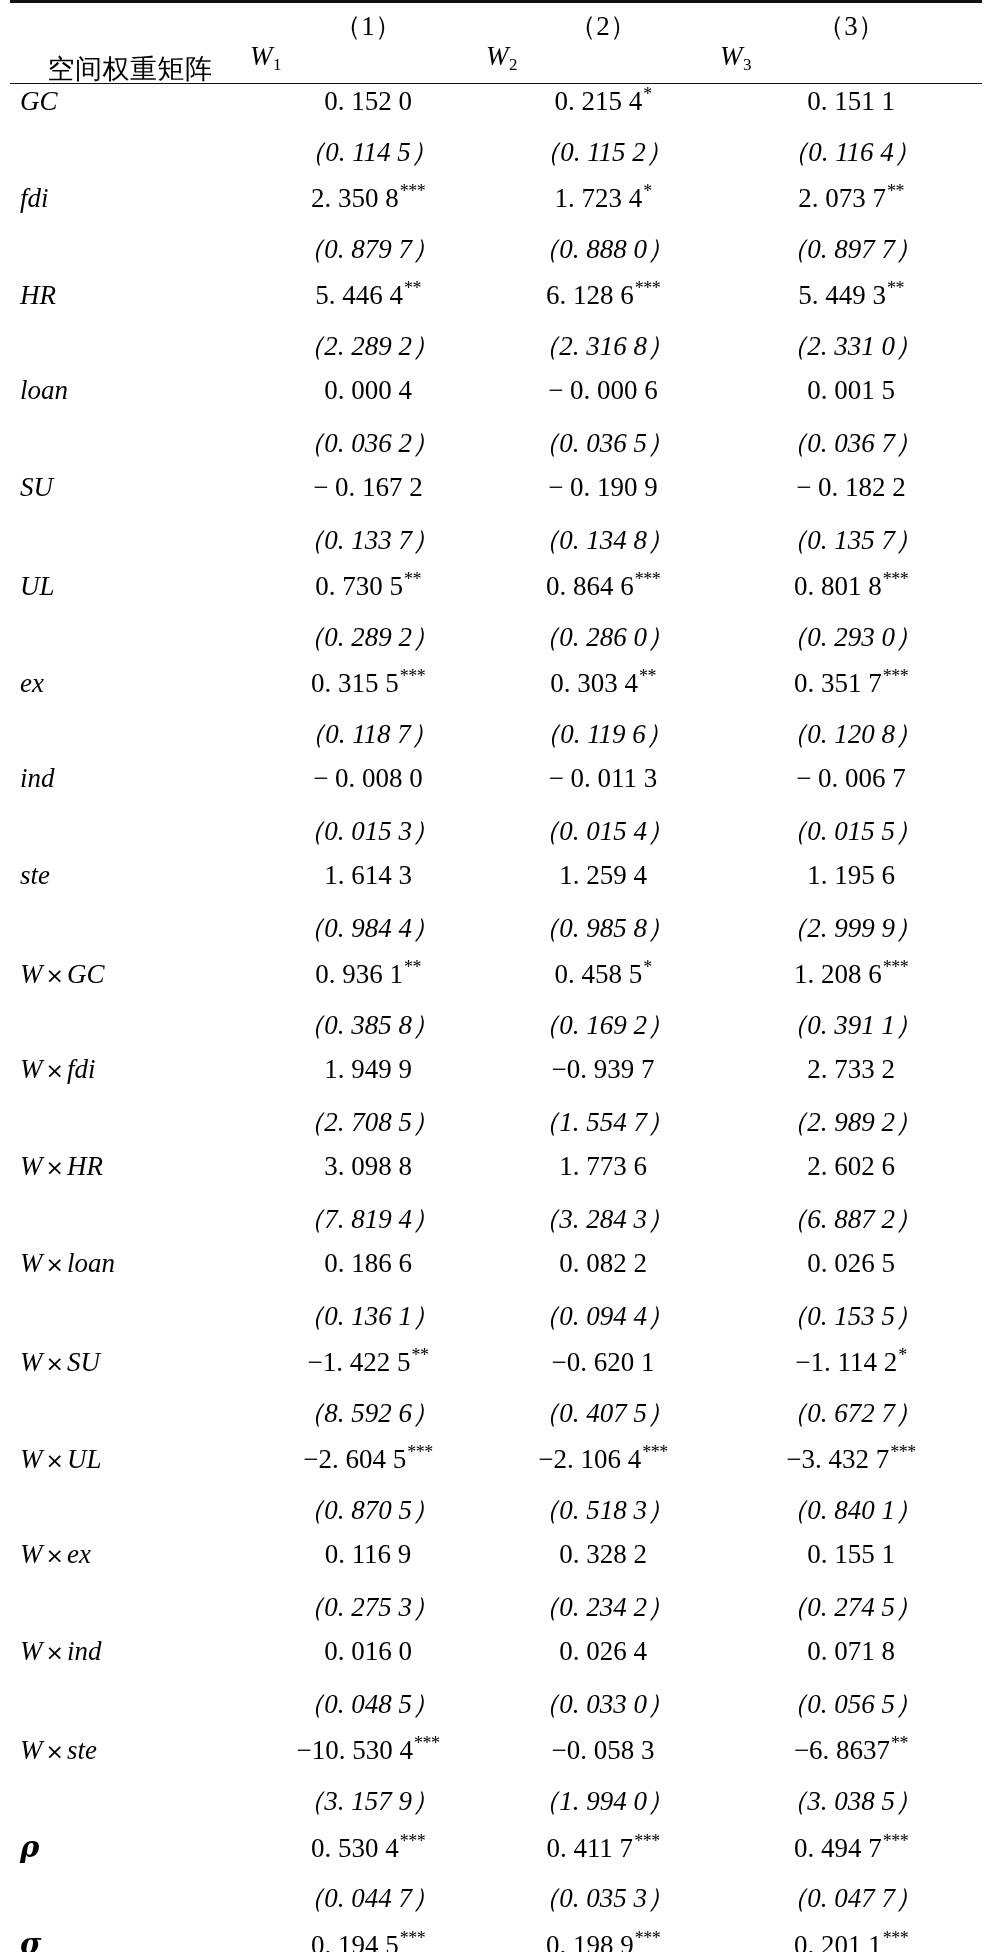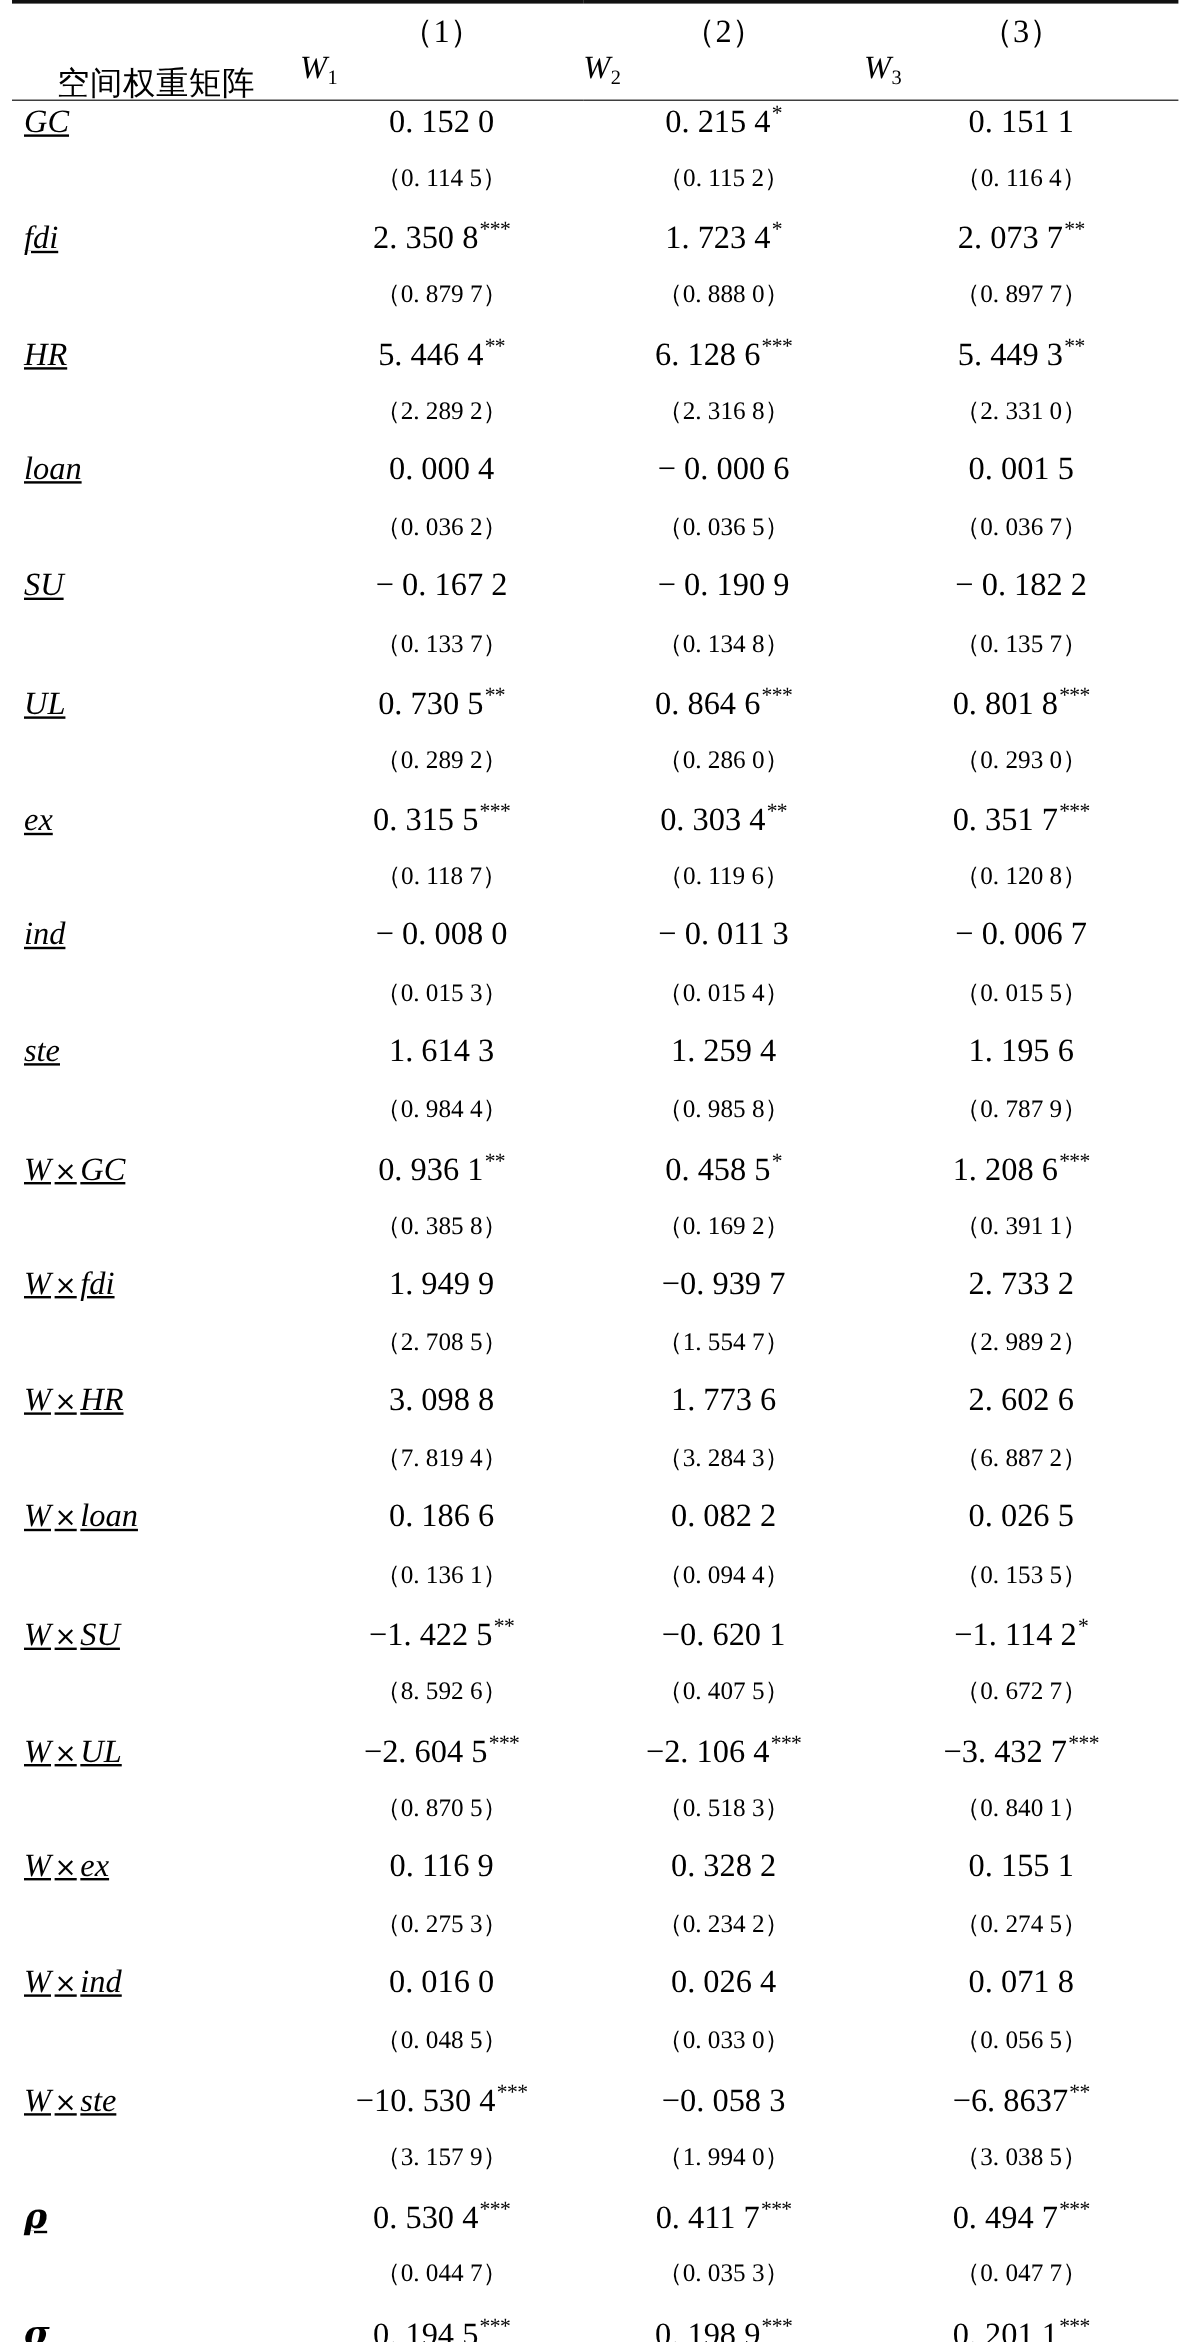--- a/index.html
+++ b/index.html
@@ -99,7 +99,6 @@
     font-family: "Liberation Serif", "DejaVu Serif", serif;
     padding-left: 10px !important;
     white-space: nowrap;
-    text-decoration: underline;
   }
   td.lbl.greek {
     font-style: italic;

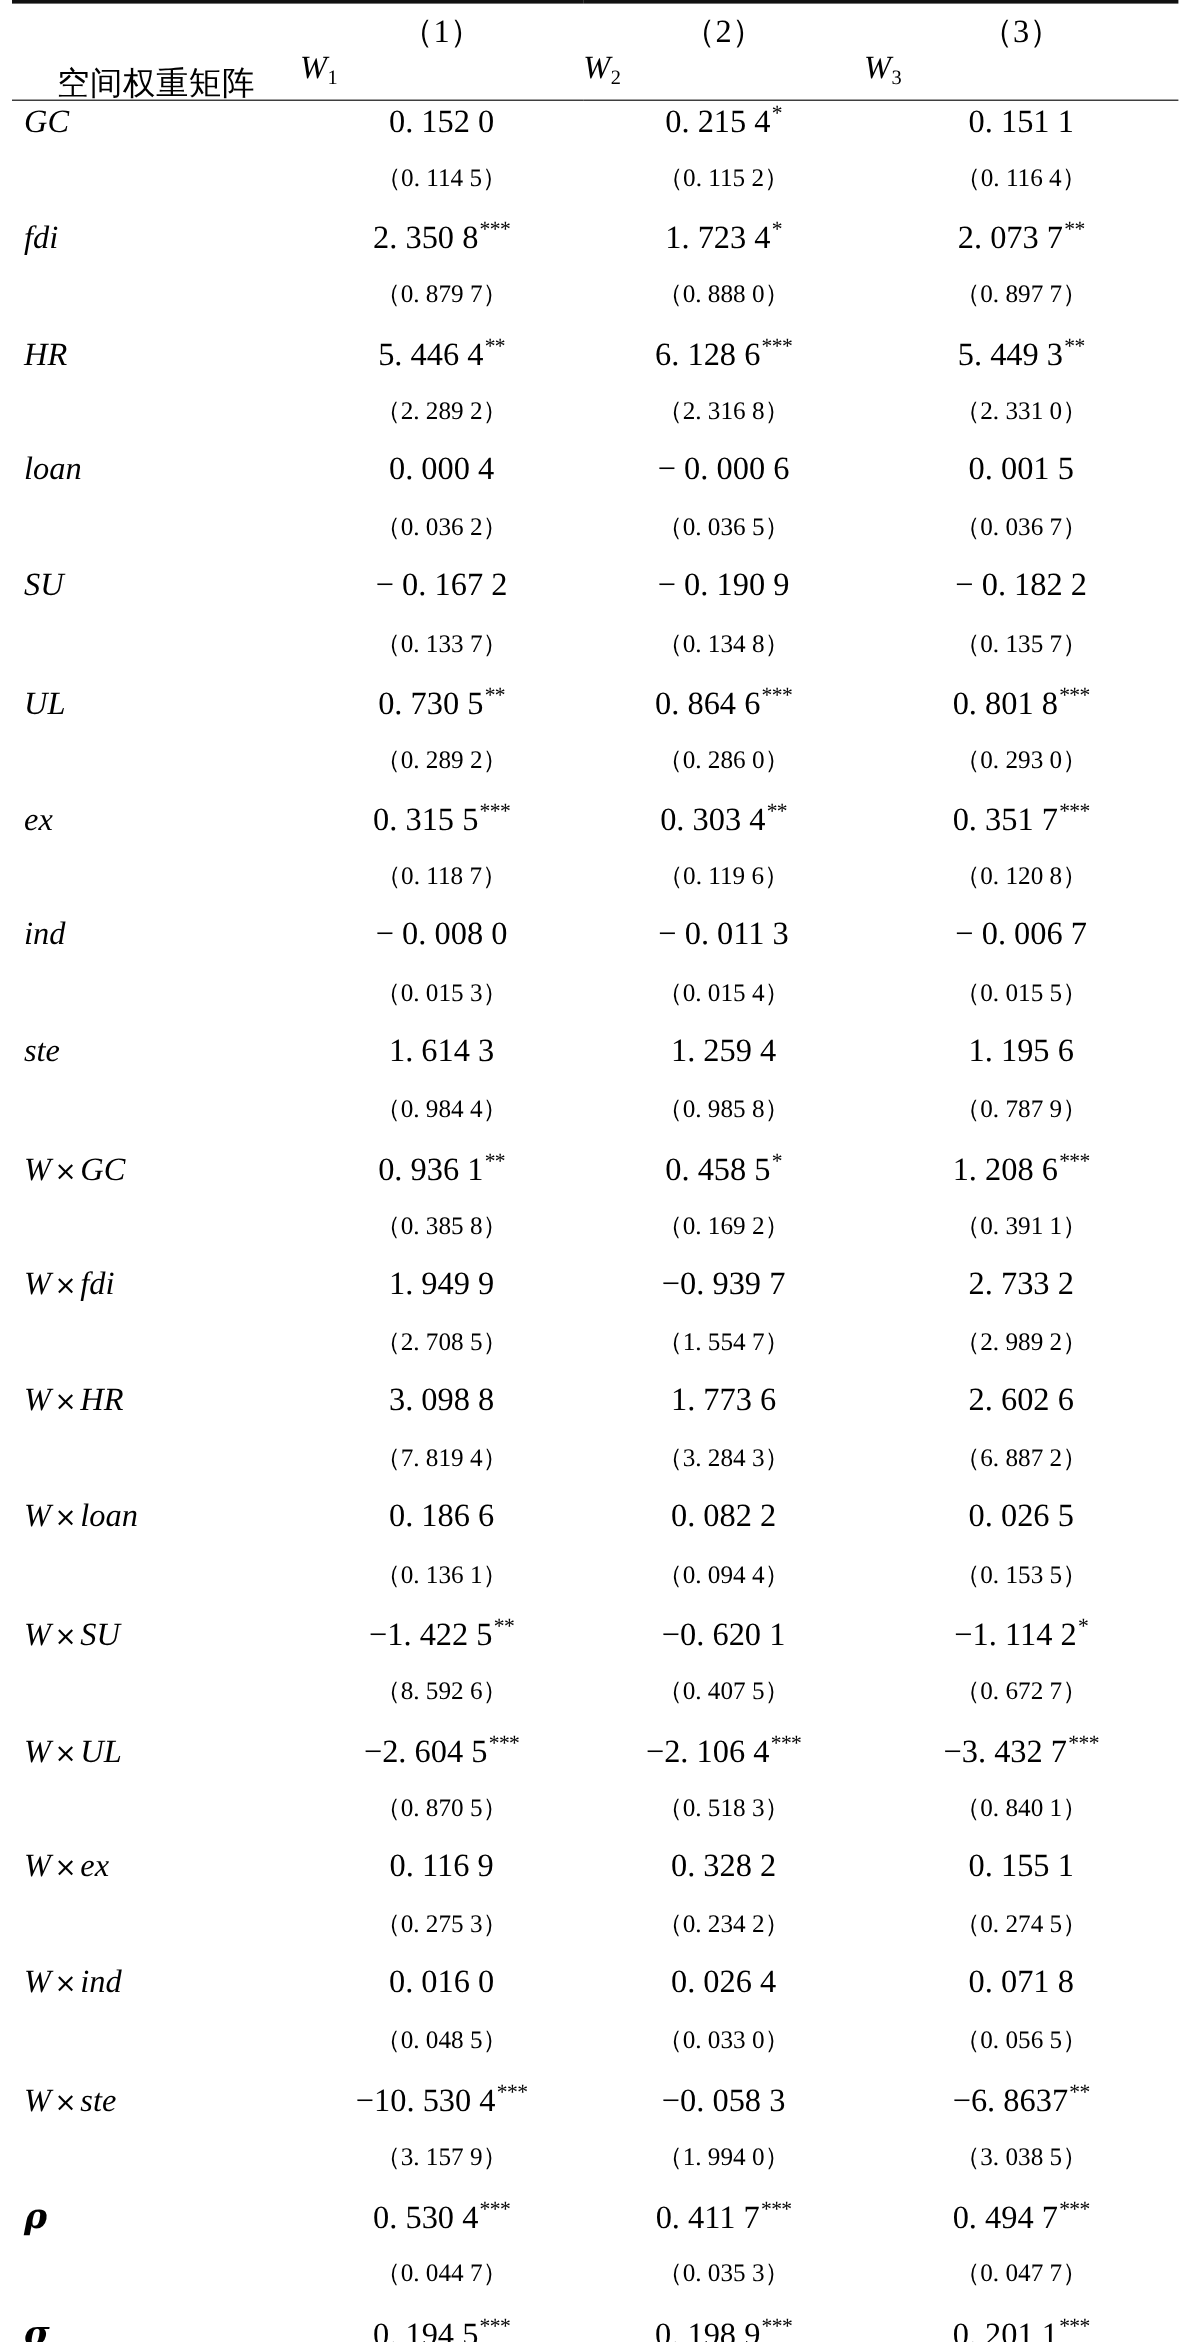--- a/index.html
+++ b/index.html
@@ -129,7 +129,8 @@
     margin-left: 1px;
   }
   td.val.se-val {
-    font-size: 21px;
+    font-size: 27px;
+    font-style: italic;
   }
 </style>
 </head>

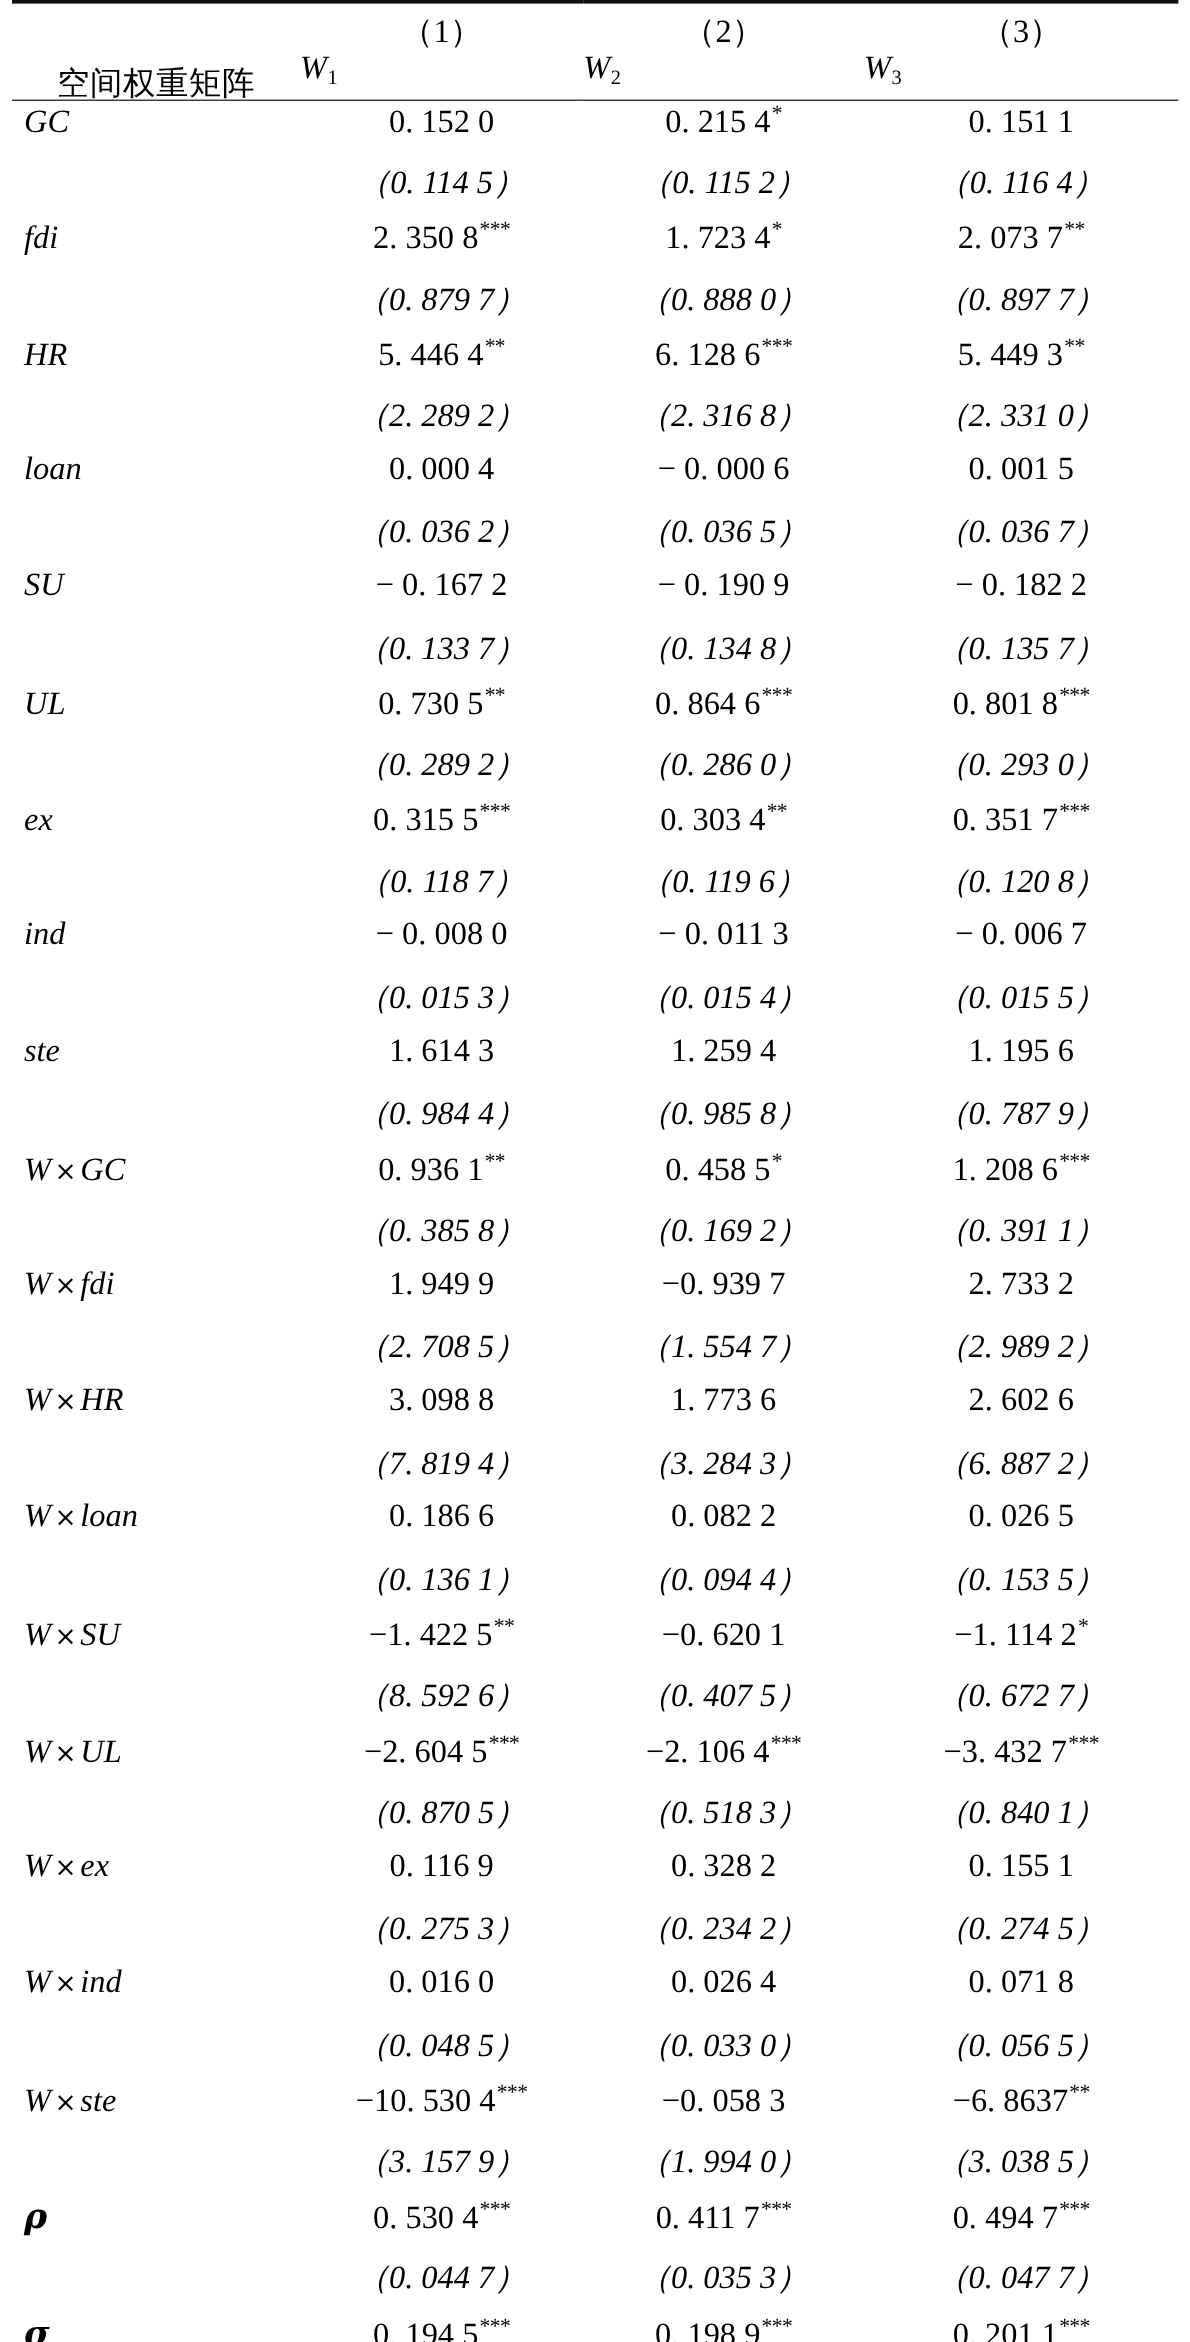--- a/index.html
+++ b/index.html
@@ -268,7 +268,7 @@
           <td class="lbl"></td>
           <td class="val se-val">（0. 984 4）</td>
           <td class="val se-val">（0. 985 8）</td>
-          <td class="val se-val">（0. 787 9）</td>
+          <td class="val se-val">（2. 999 9）</td>
         </tr>
         <tr class="coef">
           <td class="lbl"><span class="wbig">W</span><span class="op">×</span><span>GC</span></td>

